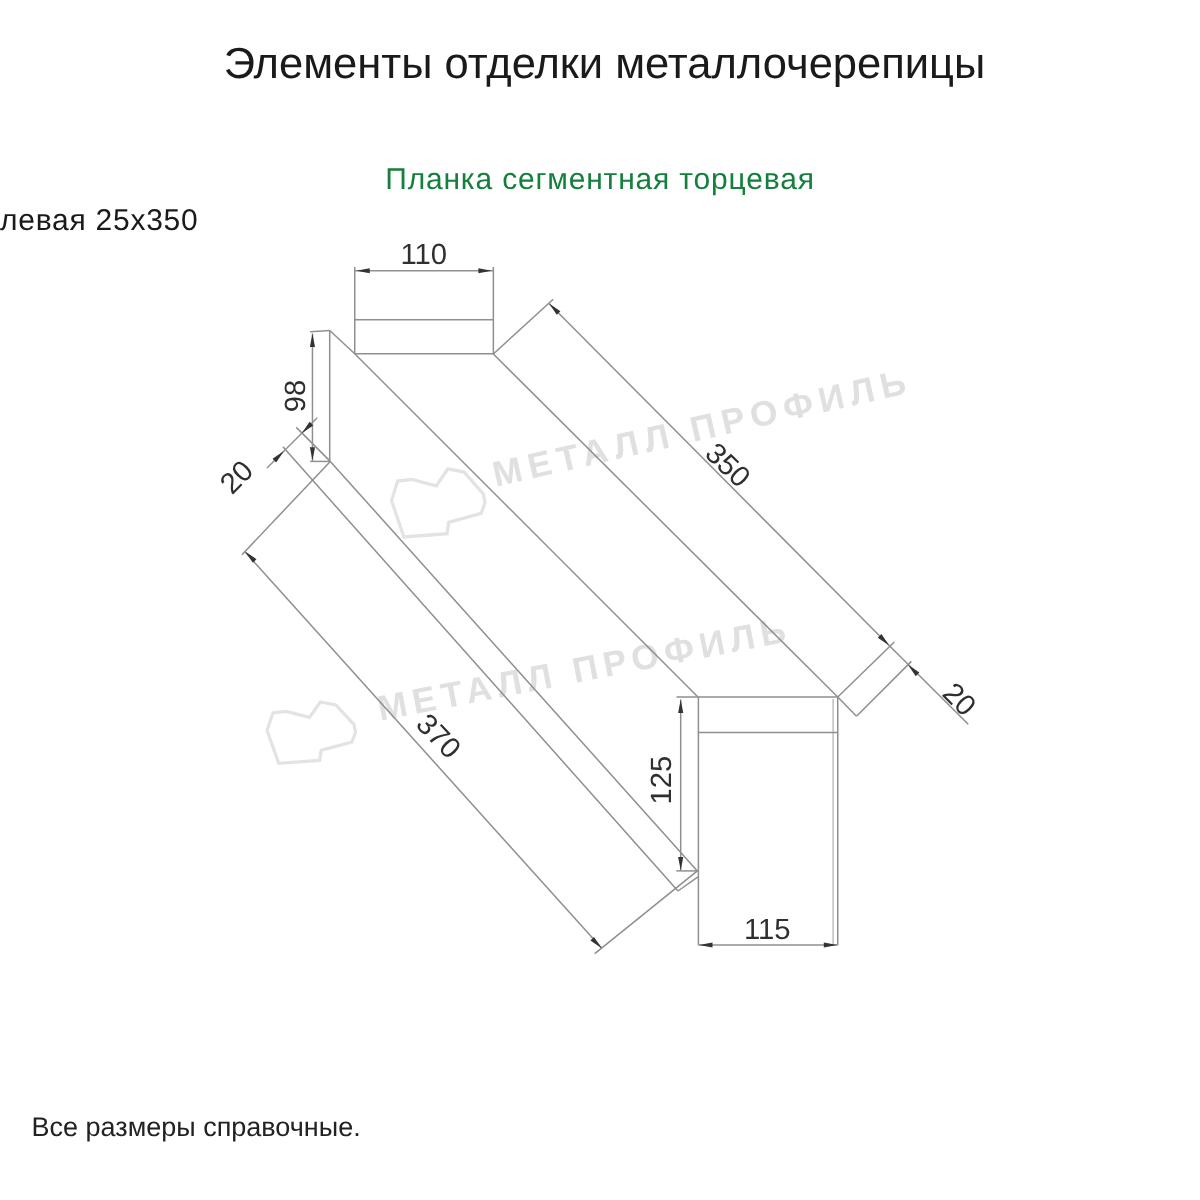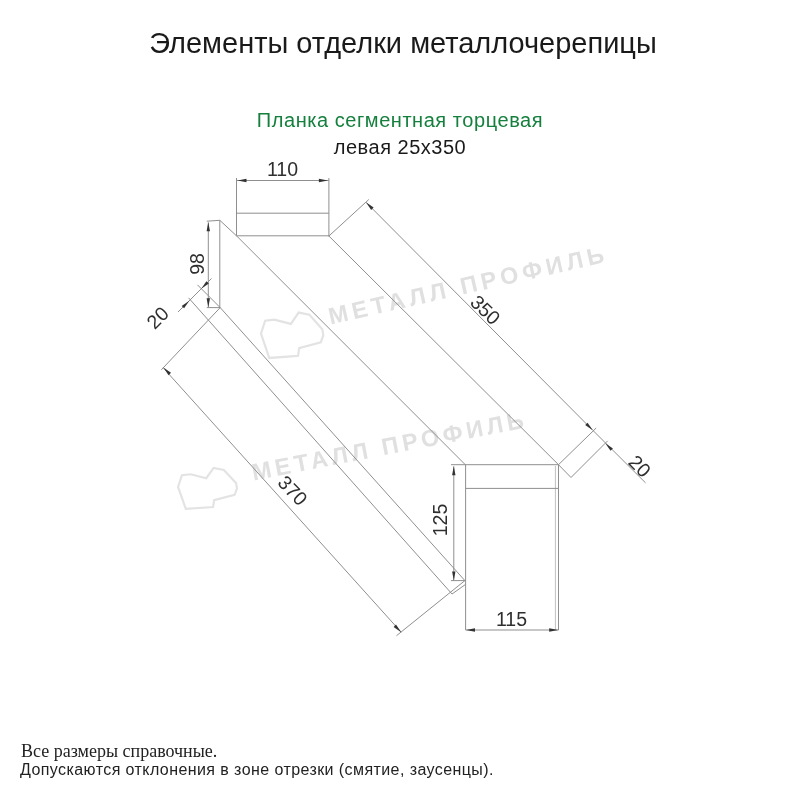--- a/index.html
+++ b/index.html
@@ -9,7 +9,7 @@
          font-size:29px;color:#1a1a1a;}
   .sub1{position:absolute;left:0;top:109px;width:800px;text-align:center;
          font-size:20px;letter-spacing:0.55px;color:#15803d;}
-  .sub2{position:absolute;left:0;top:136px;width:800px;text-align:center;
+  .sub2{position:absolute;left:0;top:136px;width:800px;
          font-size:20px;letter-spacing:0.5px;color:#1a1a1a;}
   .foot1{position:absolute;left:21px;top:741px;font-size:18px;color:#222;font-family:Liberation Serif, serif;}
   .foot2{position:absolute;left:20px;top:761px;font-size:16px;letter-spacing:0.42px;color:#222;}

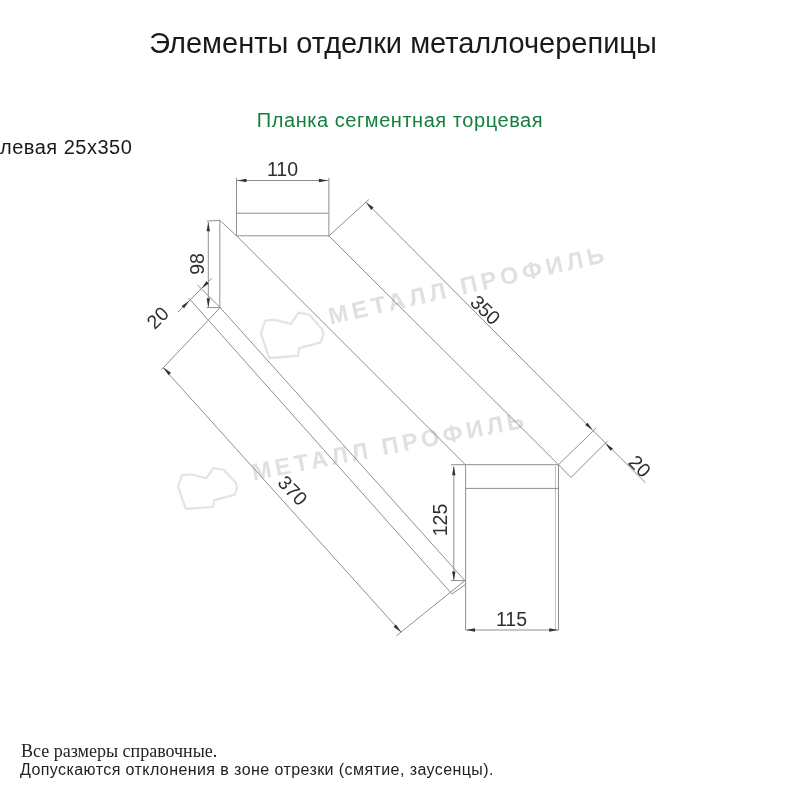--- a/index.html
+++ b/index.html
@@ -11,7 +11,7 @@
          font-size:20px;letter-spacing:0.55px;color:#15803d;}
   .sub2{position:absolute;left:0;top:136px;width:800px;
          font-size:20px;letter-spacing:0.5px;color:#1a1a1a;}
-  .foot1{position:absolute;left:21px;top:741px;font-size:18px;color:#222;font-family:Liberation Serif, serif;}
+  .foot1{position:absolute;left:21px;top:741px;font-size:18px;color:#222;}
   .foot2{position:absolute;left:20px;top:761px;font-size:16px;letter-spacing:0.42px;color:#222;}
   svg{position:absolute;left:0;top:0;}
 </style>

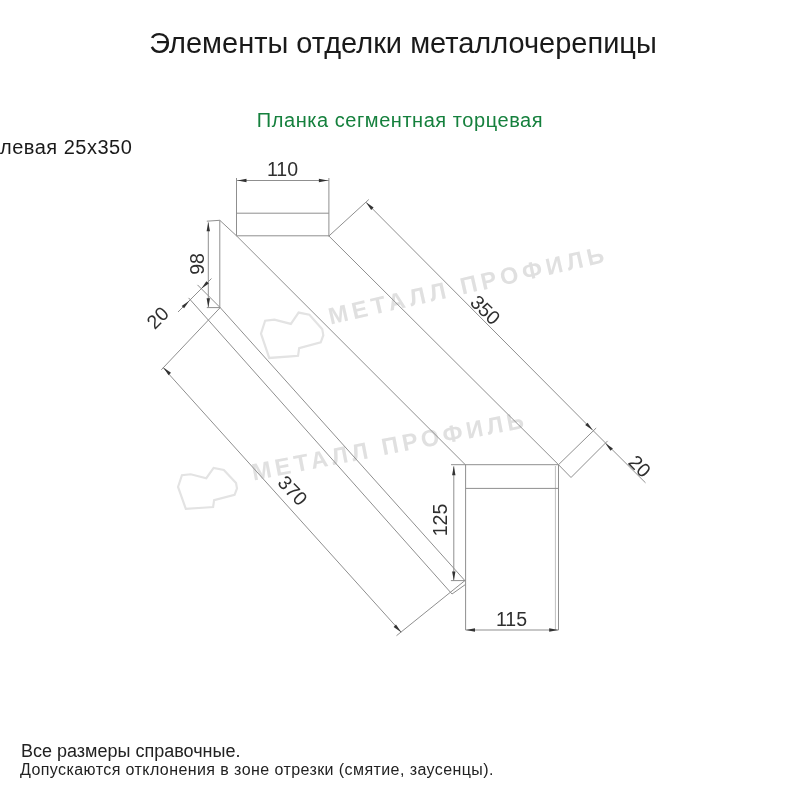--- a/index.html
+++ b/index.html
@@ -167,7 +167,6 @@
 
   <div class="foot1">Все размеры справочные.</div>
 
-  <div class="foot2">Допускаются отклонения в зоне отрезки (смятие, заусенцы).</div>
 </div>
 
 </body></html>

